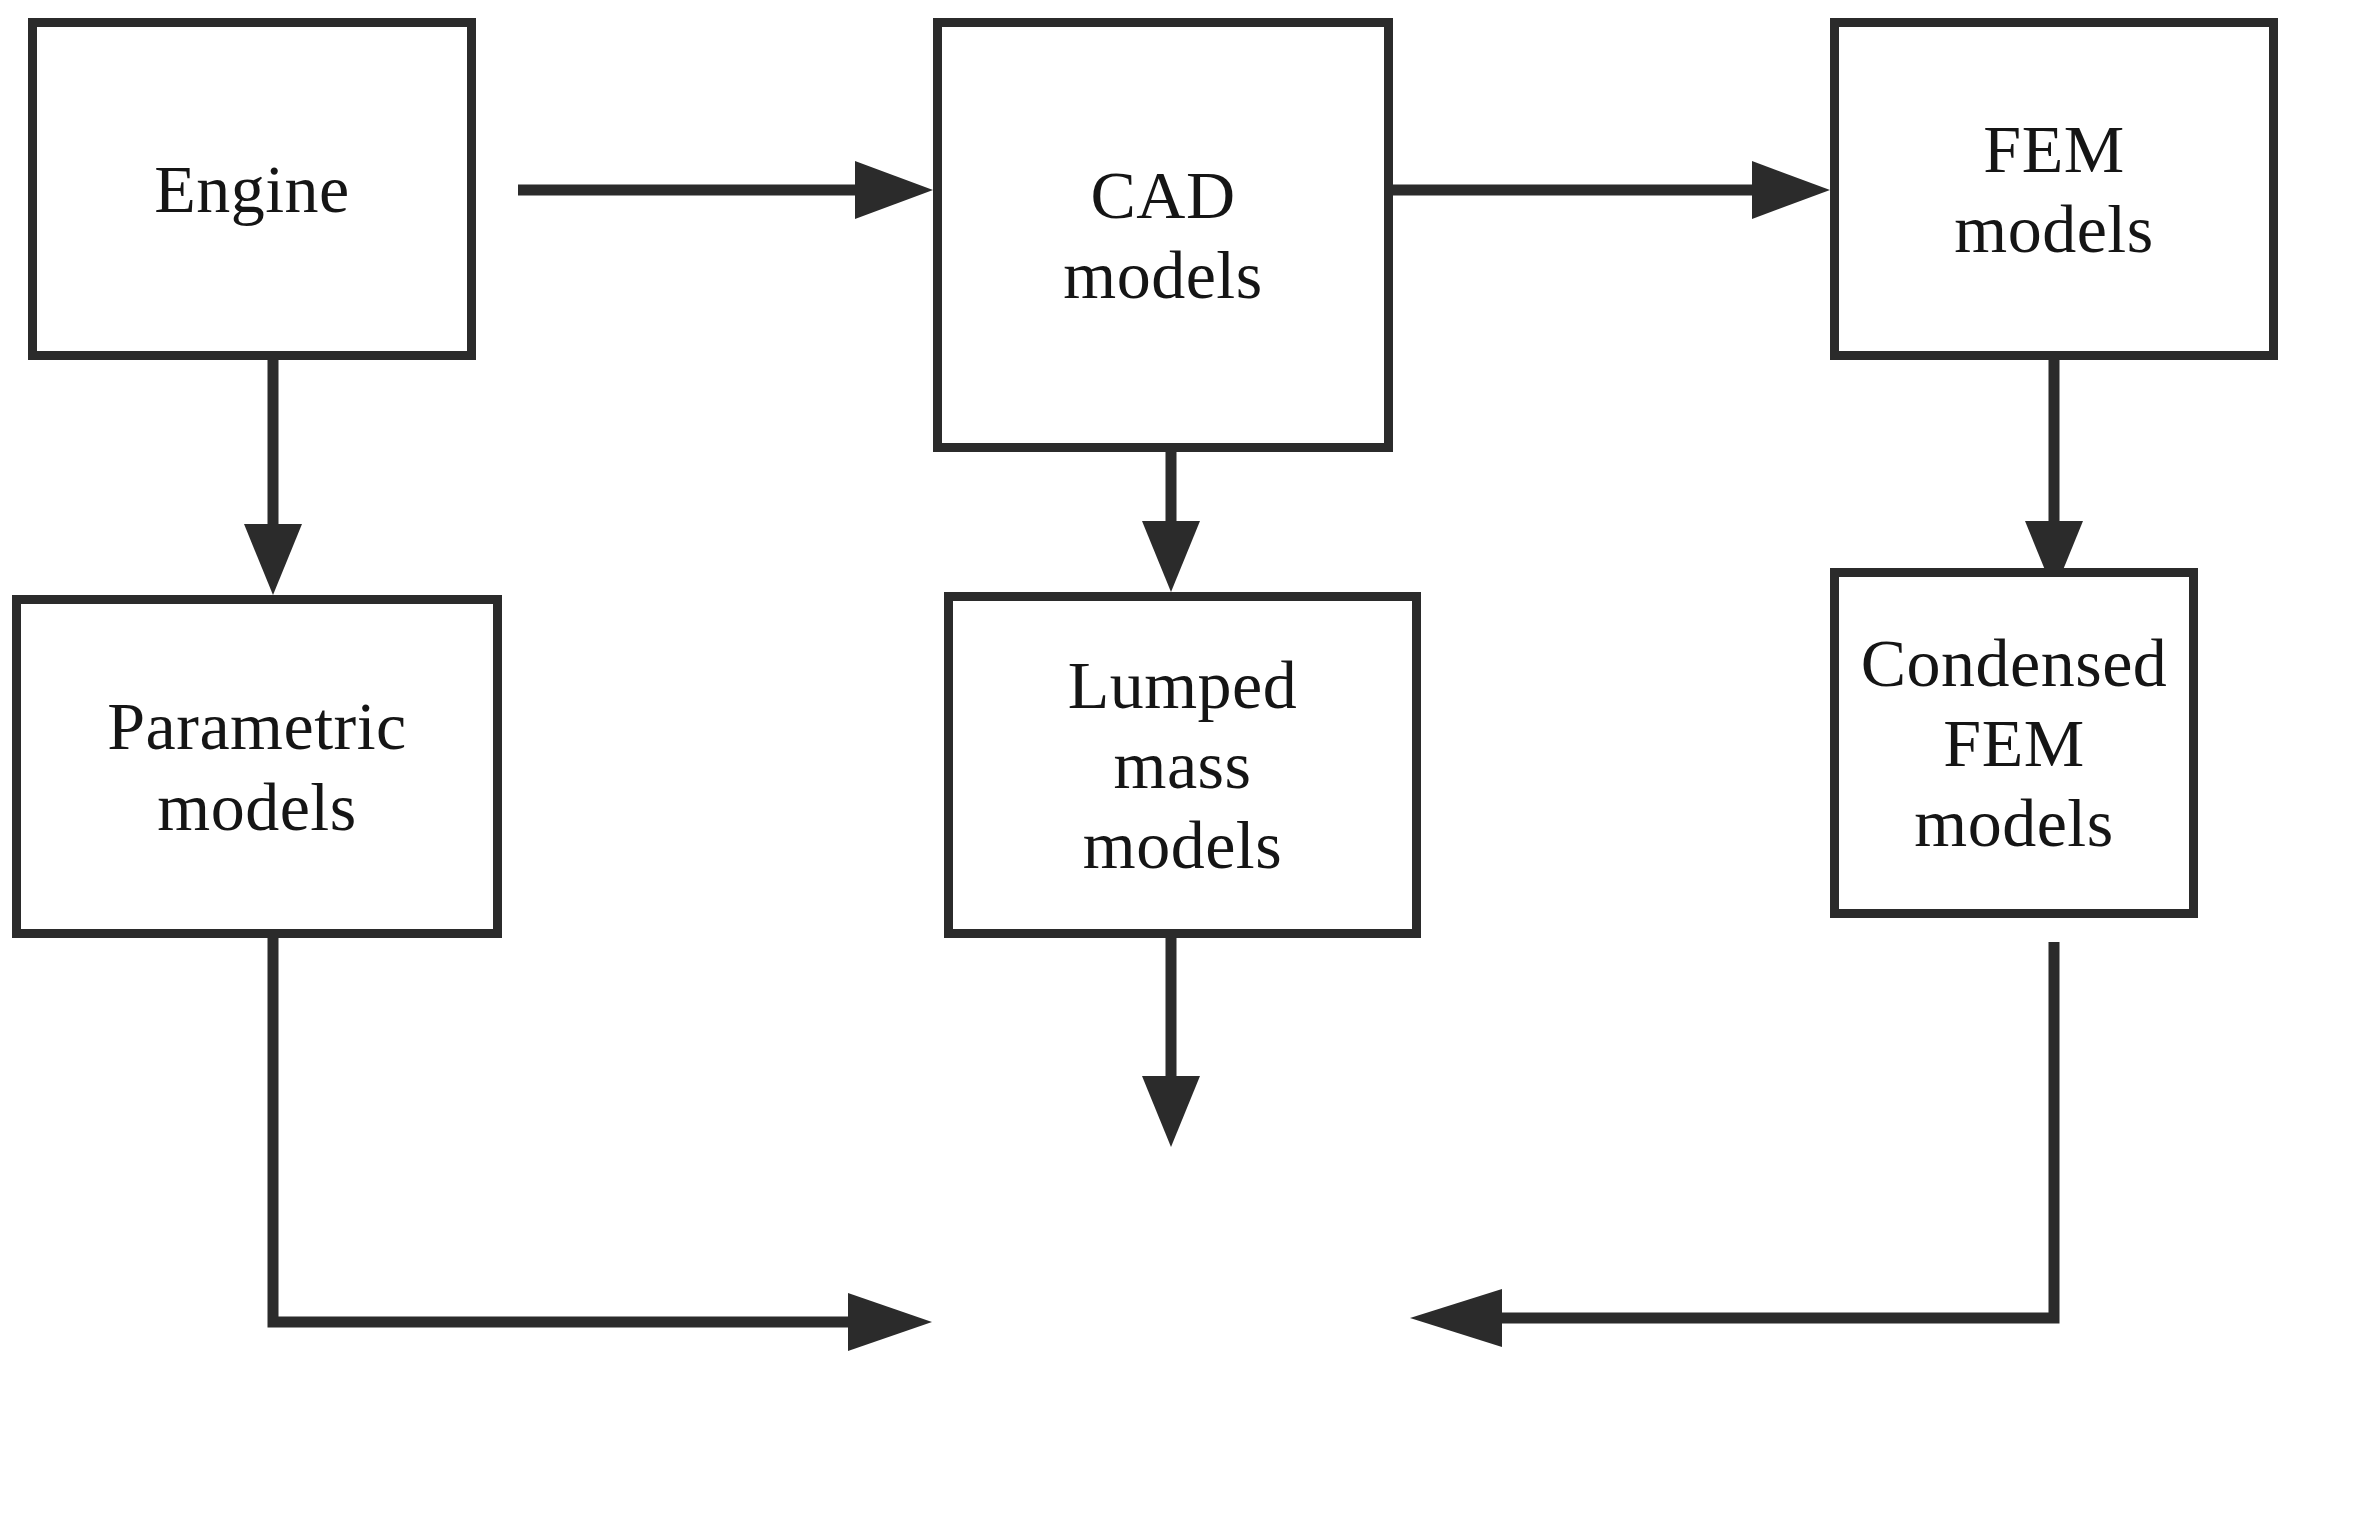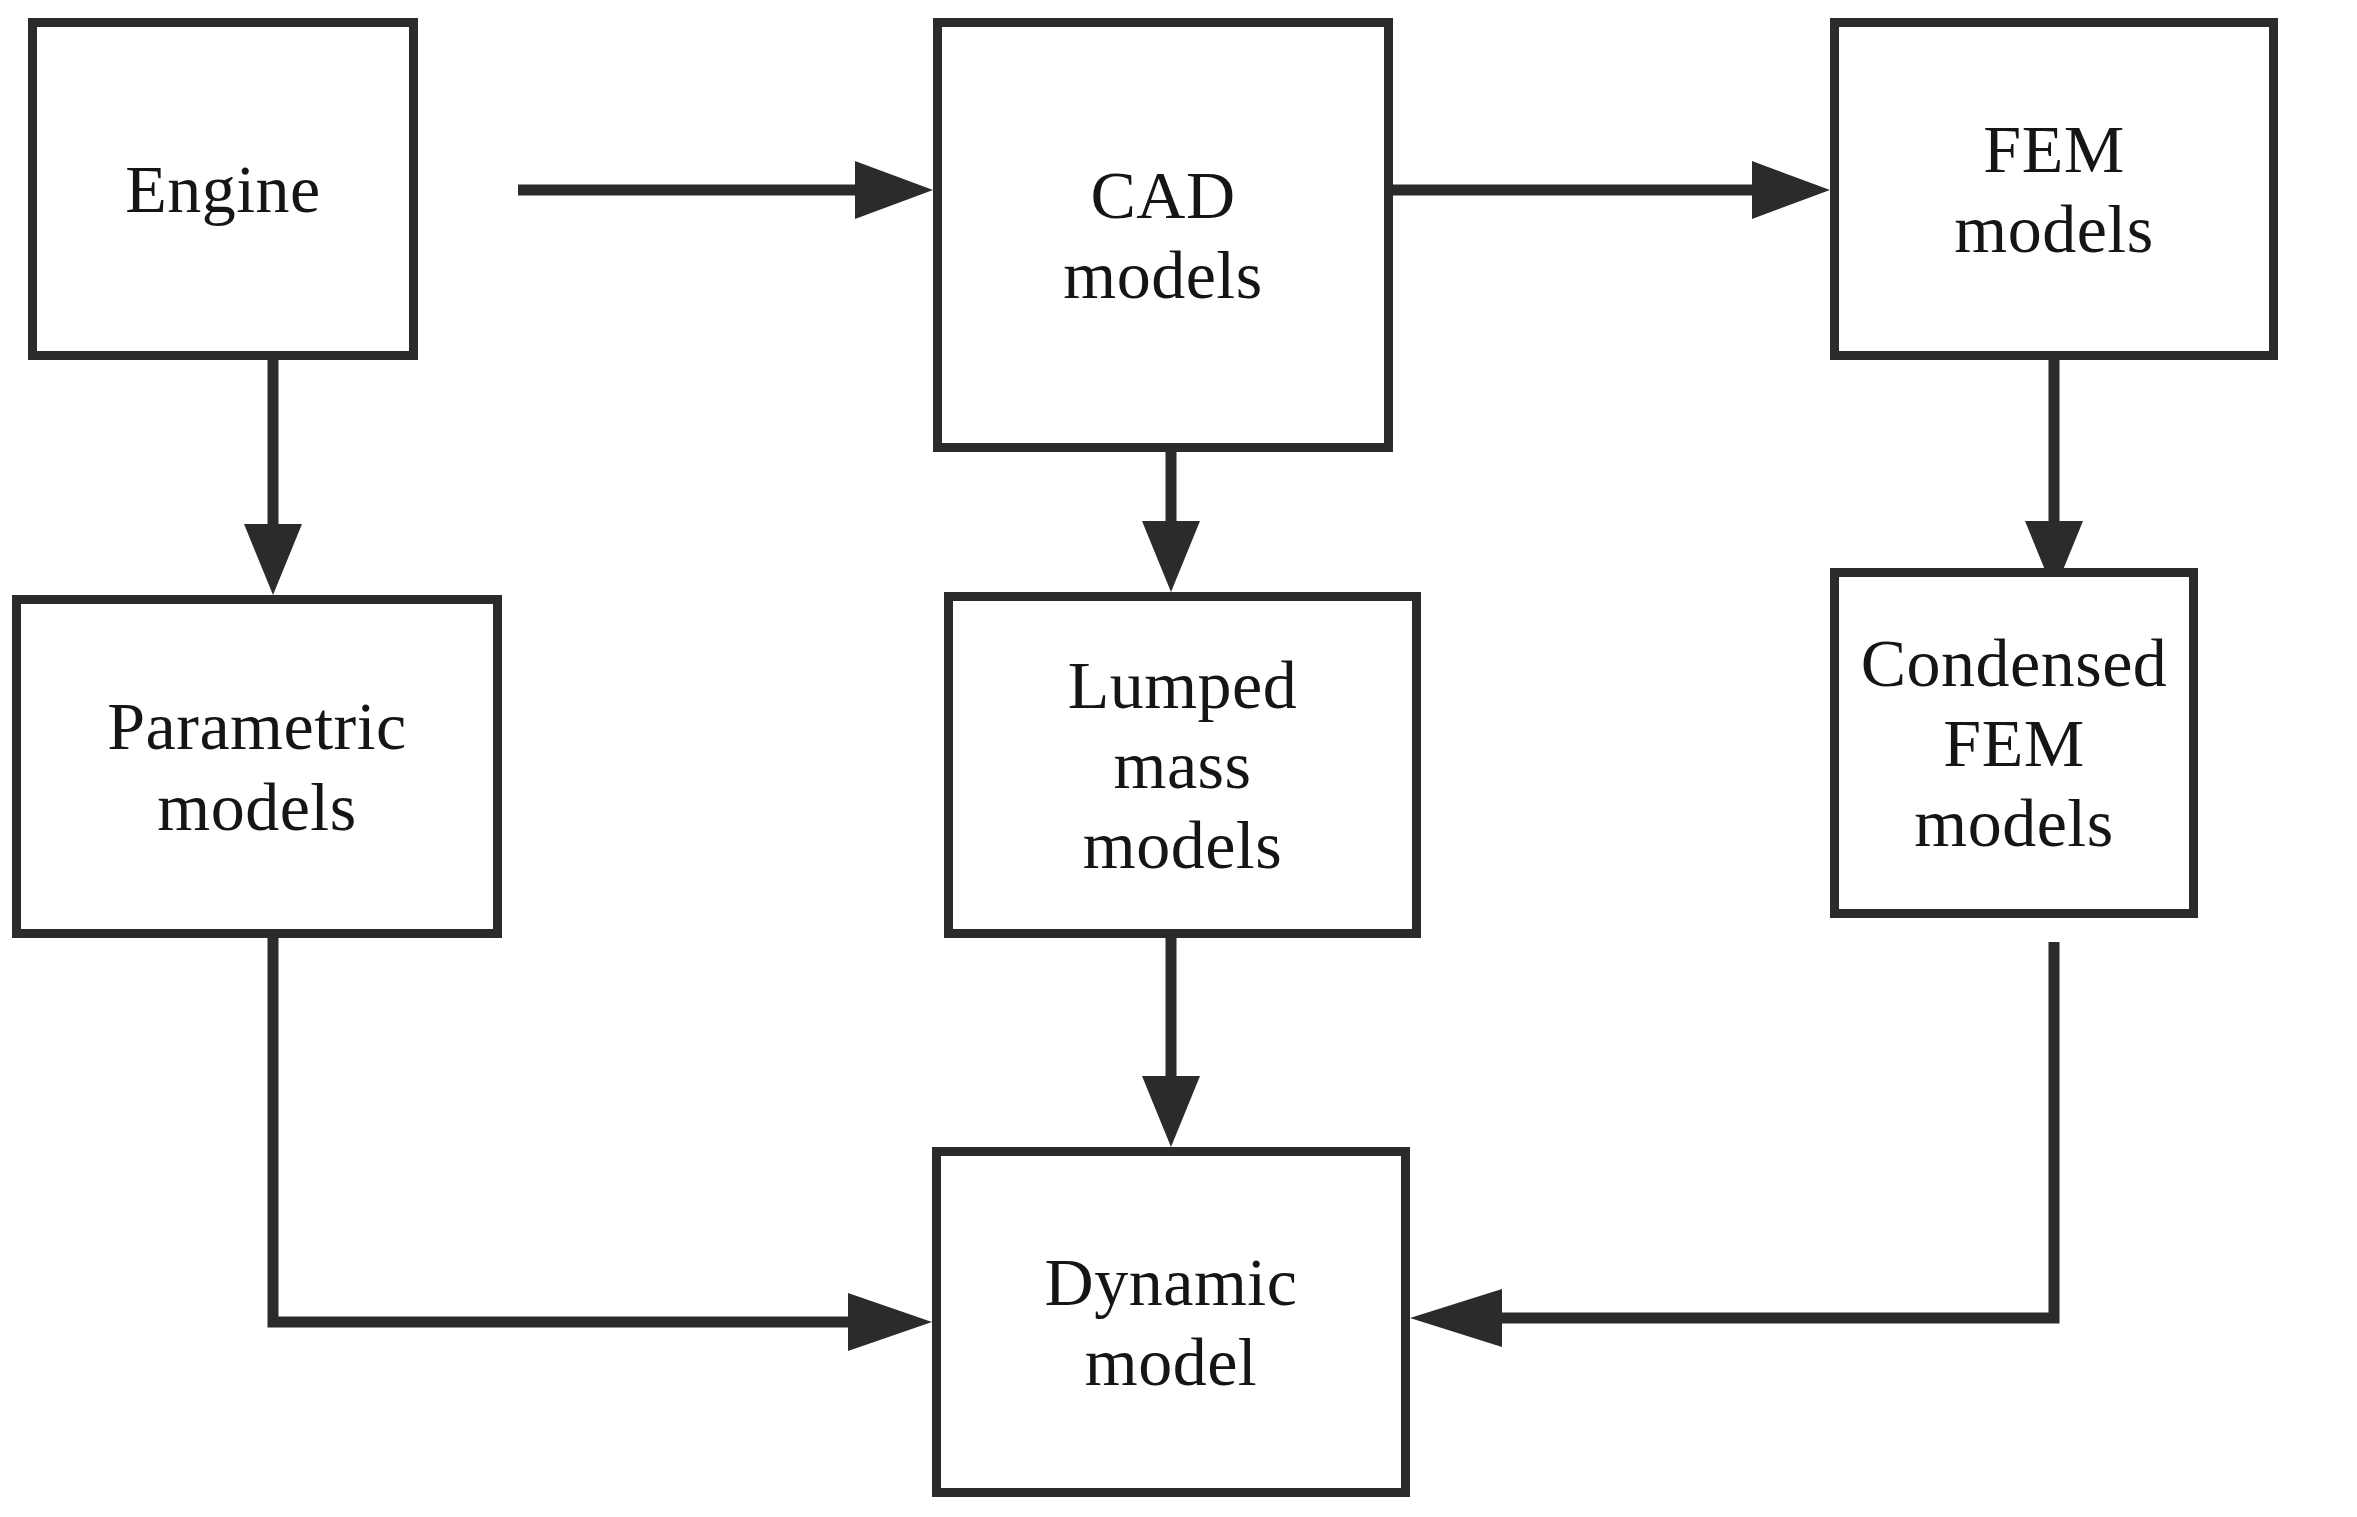--- a/index.html
+++ b/index.html
@@ -92,7 +92,7 @@
 
   </svg>
 
-  <div class="node-box" style="left:28px; top:18px; width:390px; height:342px;">
+  <div class="node-box" style="left:28px; top:18px; width:448px; height:342px;">
     <span class="node-label">Engine</span>
   </div>
 

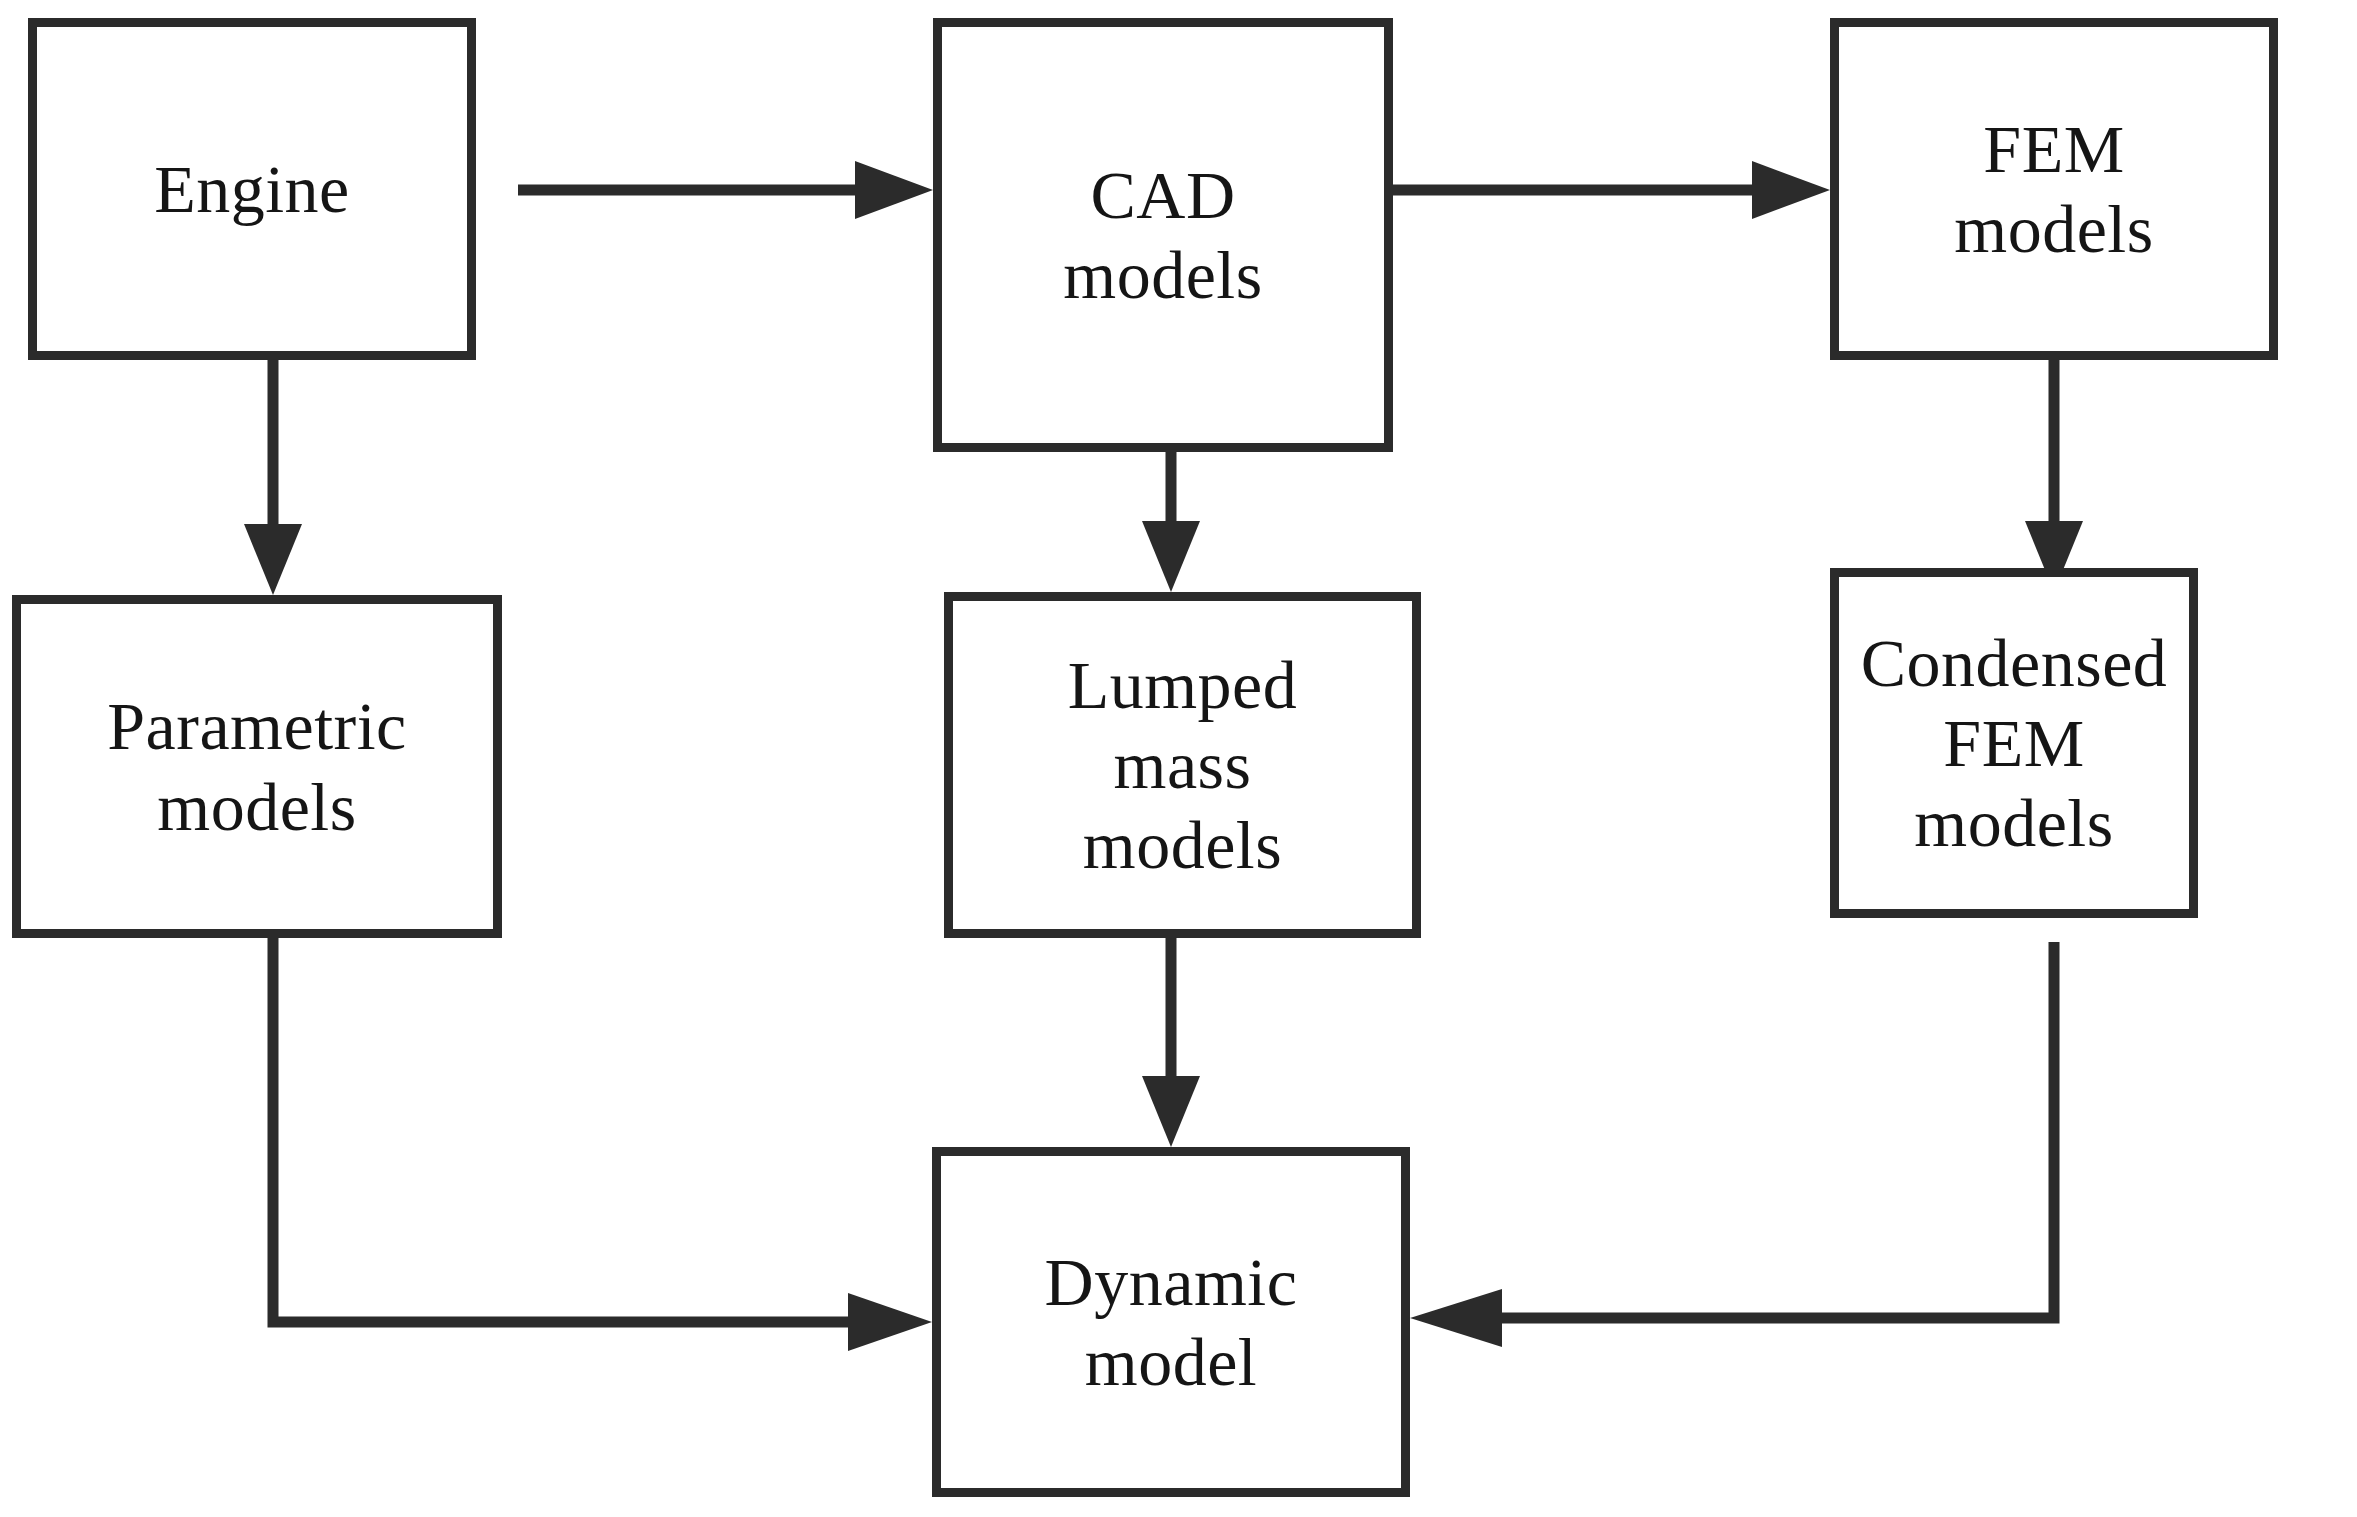--- a/index.html
+++ b/index.html
@@ -123,10 +123,6 @@
 models</span>
   </div>
 
-  <div class="node-box" style="left:932px; top:1147px; width:478px; height:350px;">
-    <span class="node-label">Dynamic
-model</span>
-  </div>
 
 </div>
 

